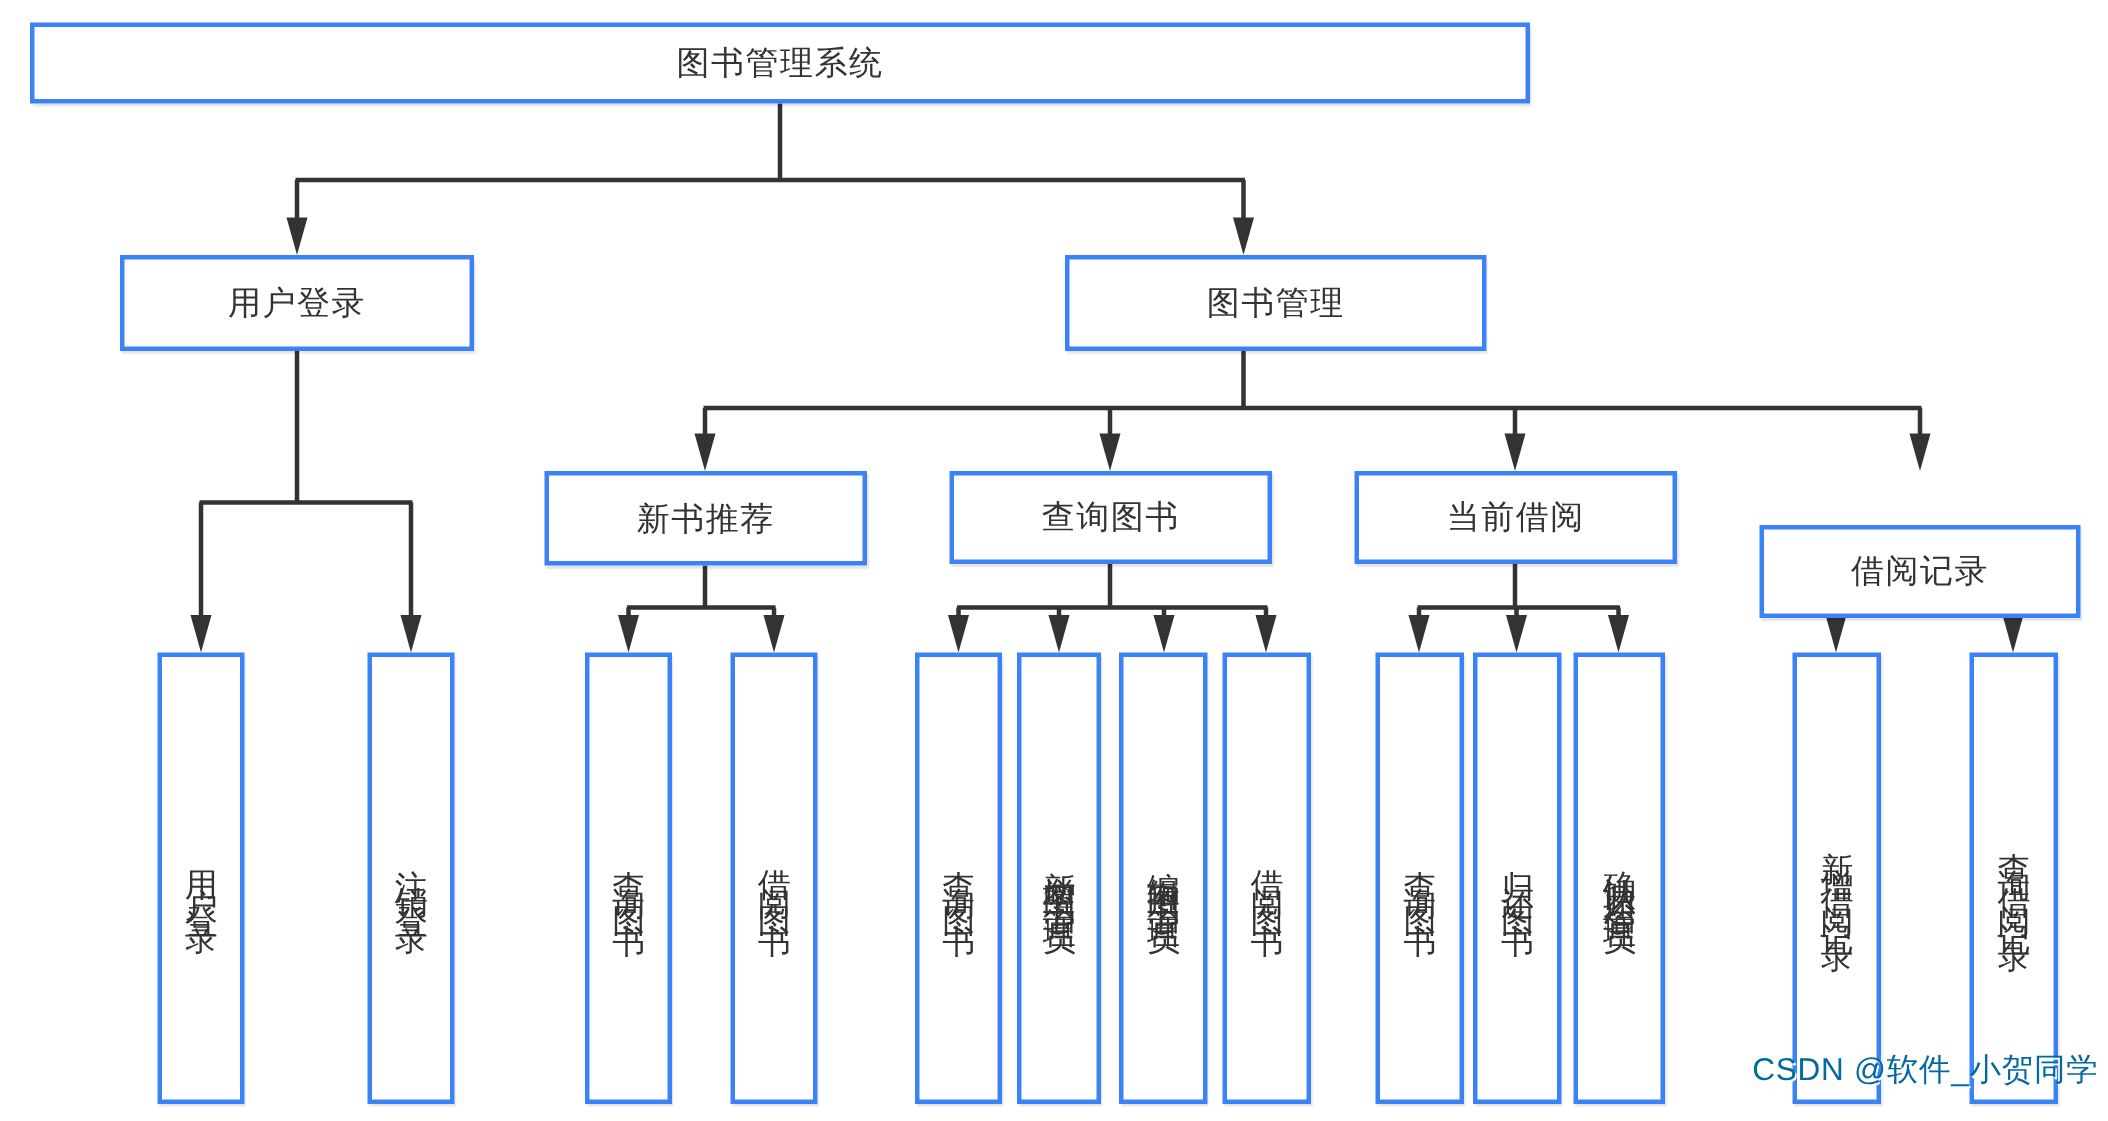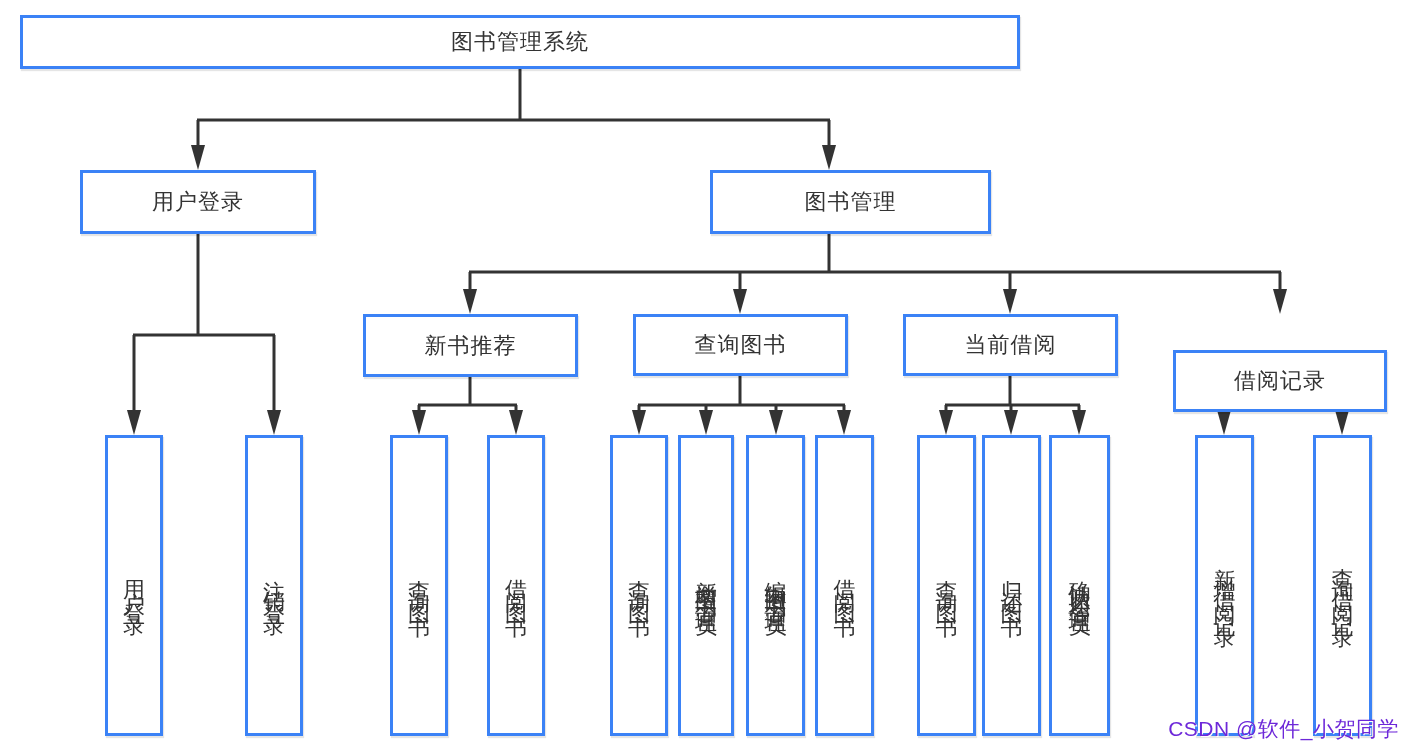--- a/index.html
+++ b/index.html
@@ -37,10 +37,10 @@
   .vbox.dense span{letter-spacing:5px;}
   #watermark{
     position:absolute;
-    right:6px;bottom:4px;
+    right:6px;bottom:20px;
     z-index:5;
     font-size:21px;
-    color:#6d28d9;
+    color:#0369a1;
     letter-spacing:0.5px;
     text-shadow:1px 1px 0 #ffffff;
     white-space:nowrap;

